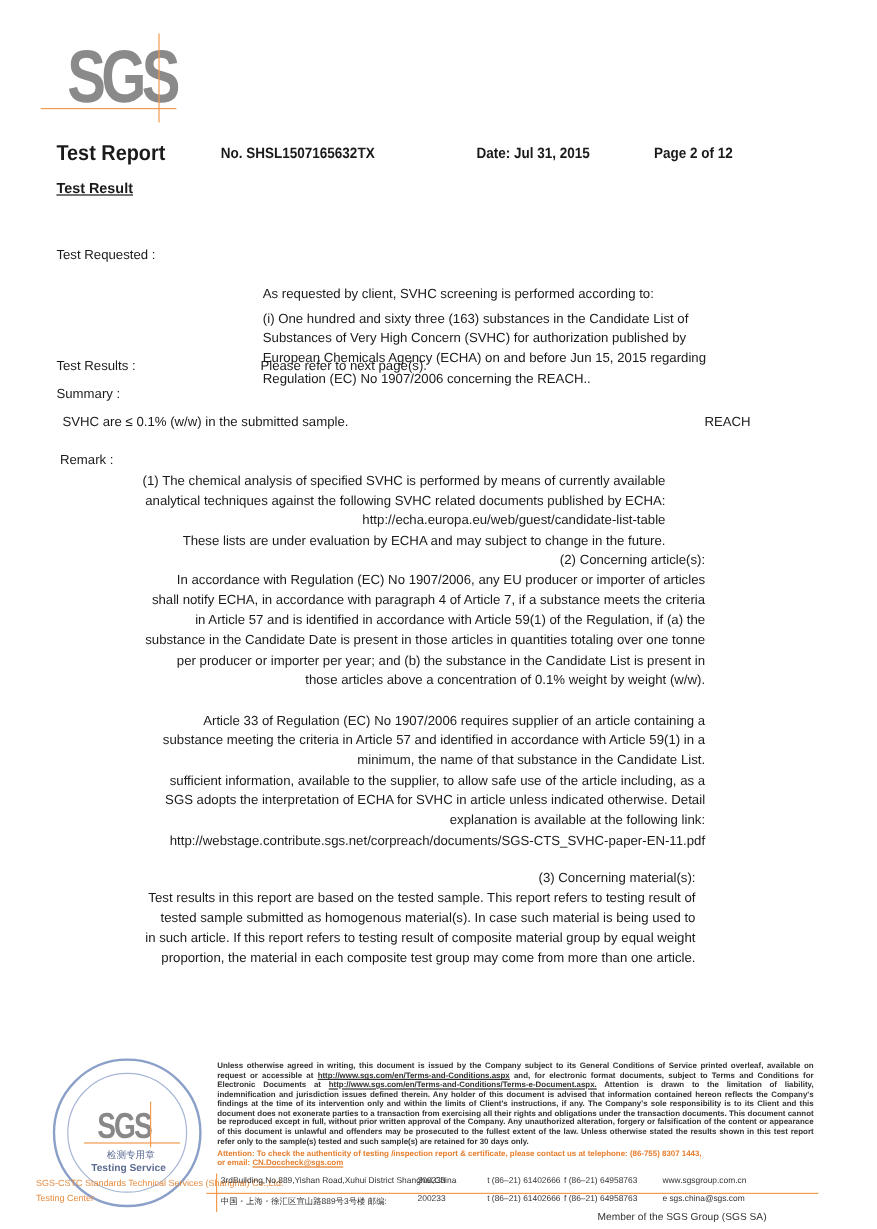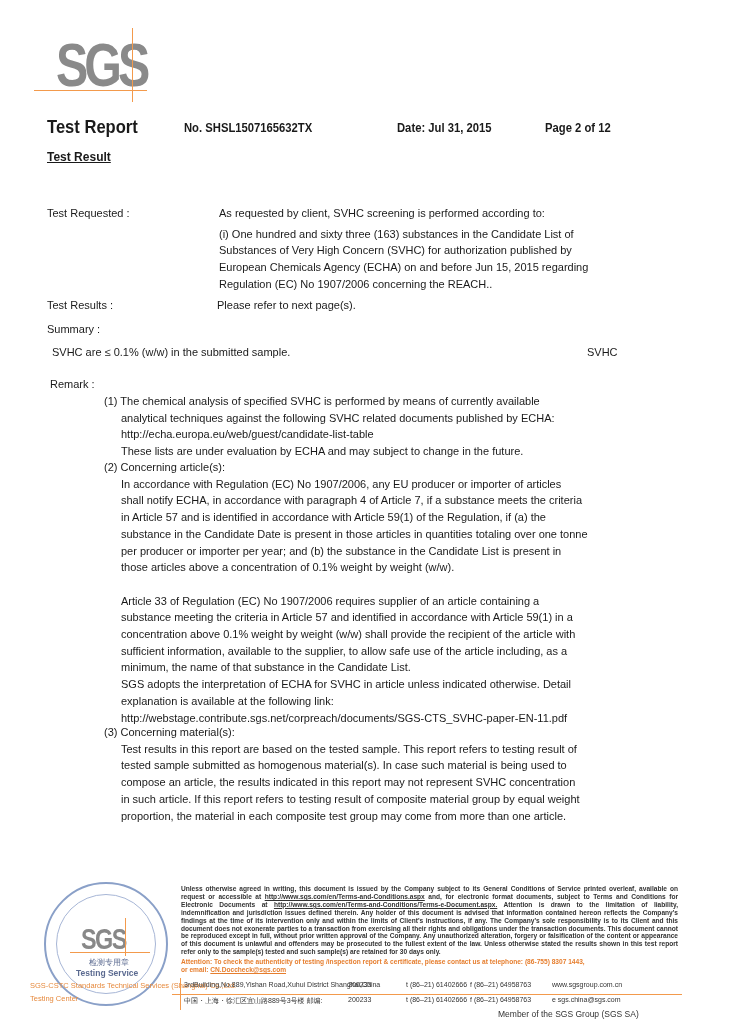--- a/index.html
+++ b/index.html
@@ -20,7 +20,7 @@
   .sec-title { left: 47px; top: 150px; font-size: 12px; font-weight: bold; text-decoration: underline; }
   .txt { font-size: 11px; line-height: 16.7px; white-space: nowrap; }
   .lbl { left: 47px; }
-  .val { left: 219px; }
+  .val { left: 219px; margin-top: 32px; }
   .remark-block { left: 104px; }
   .indent { padding-left: 17px; }
   .gap { height: 16.7px; }

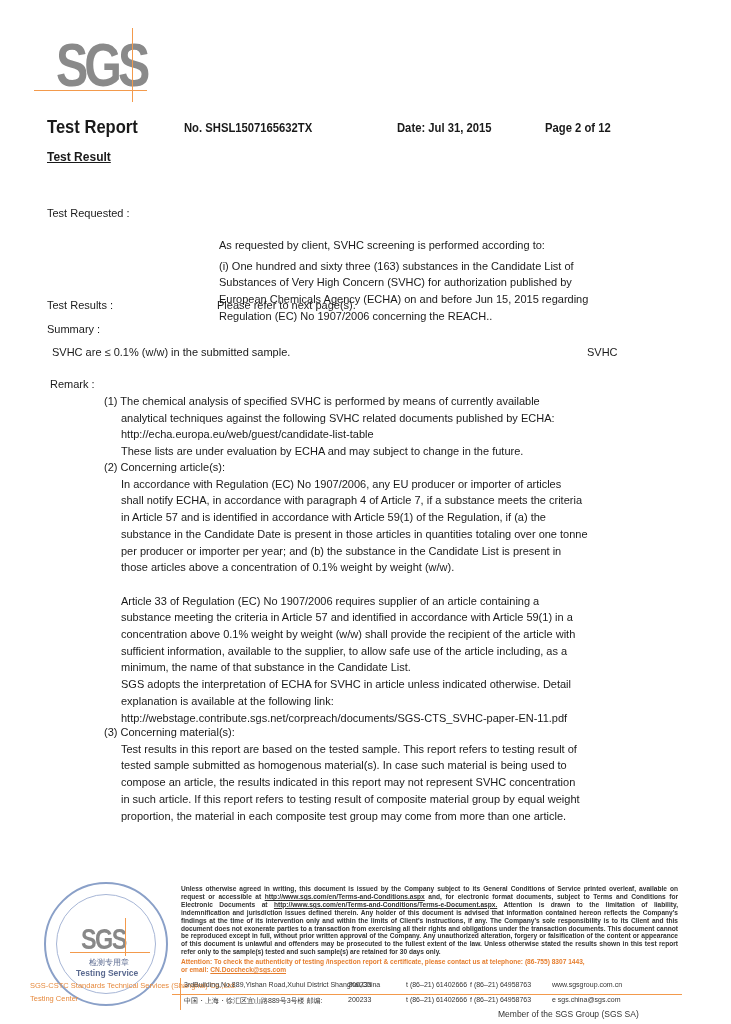--- a/index.html
+++ b/index.html
@@ -75,7 +75,7 @@
 <div class="abs txt" style="left:52px; top:344px">
   <div>SVHC are ≤ 0.1% (w/w) in the submitted sample.</div>
 </div>
-<div class="abs txt" style="left:587px; top:344px">SVHC</div>
+<div class="abs txt" style="left:587px; top:344px">REACH</div>
 
 <div class="abs txt" style="left:50px; top:376px">Remark :</div>
 

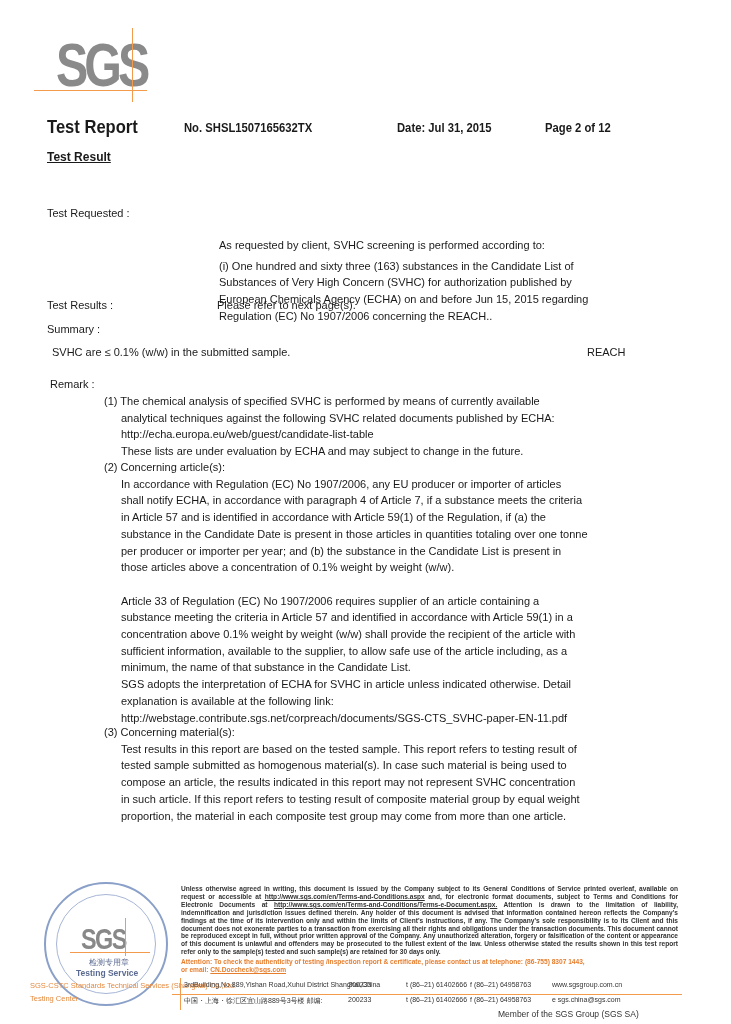--- a/index.html
+++ b/index.html
@@ -21,7 +21,7 @@
   .txt { font-size: 11px; line-height: 16.7px; white-space: nowrap; }
   .lbl { left: 47px; }
   .val { left: 219px; margin-top: 32px; }
-  .remark-block { left: 104px; }
+  .remark-block { left: 104px; text-align: right; }
   .indent { padding-left: 17px; }
   .gap { height: 16.7px; }
   

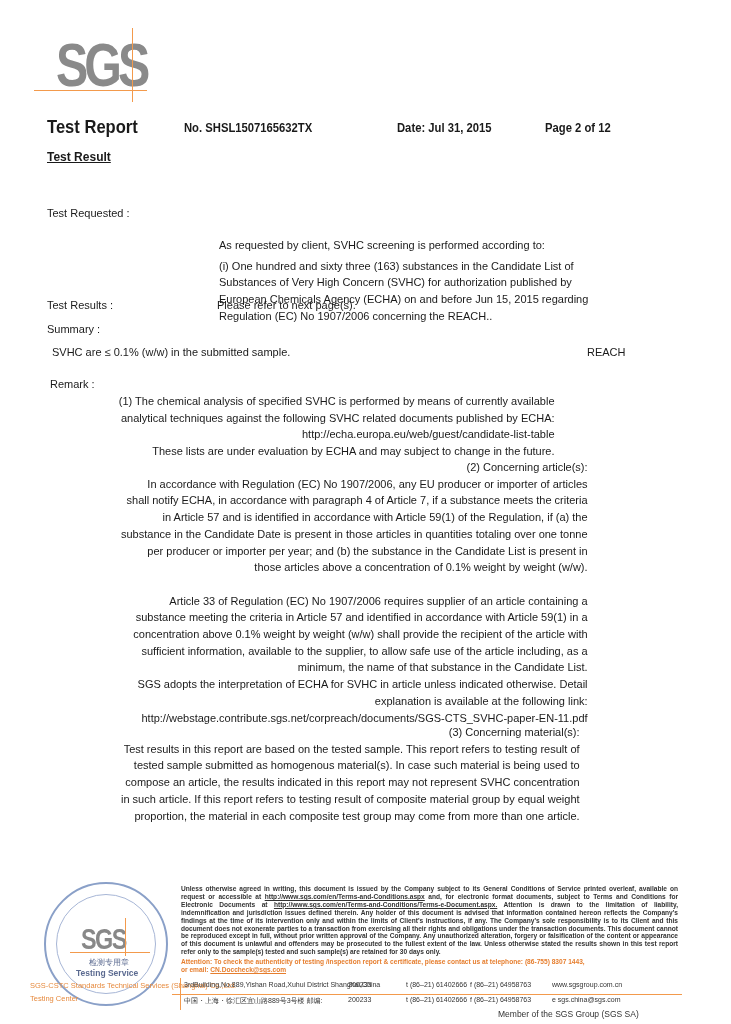--- a/index.html
+++ b/index.html
@@ -97,7 +97,6 @@
   <div class="gap"></div>
   <div class="indent">Article 33 of Regulation (EC) No 1907/2006 requires supplier of an article containing a</div>
   <div class="indent">substance meeting the criteria in Article 57 and identified in accordance with Article 59(1) in a</div>
-  <div class="indent">concentration above 0.1% weight by weight (w/w) shall provide the recipient of the article with</div>
   <div class="indent">sufficient information, available to the supplier, to allow safe use of the article including, as a</div>
   <div class="indent">minimum, the name of that substance in the Candidate List.</div>
   <div class="indent">SGS adopts the interpretation of ECHA for SVHC in article unless indicated otherwise. Detail</div>

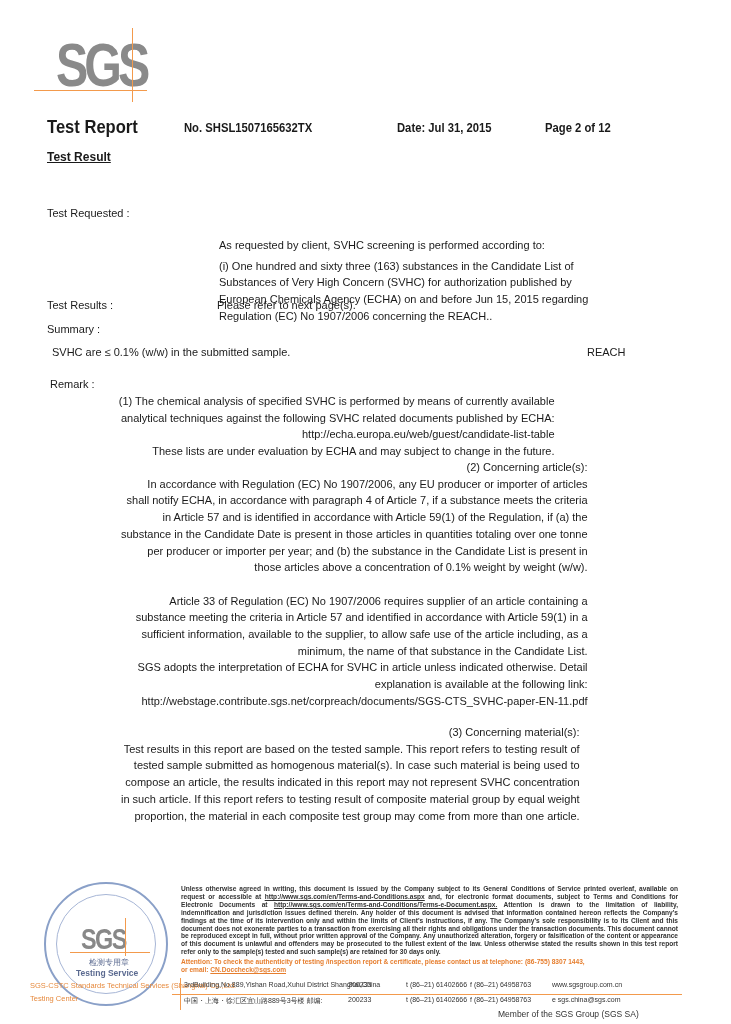--- a/index.html
+++ b/index.html
@@ -97,8 +97,8 @@
   <div class="gap"></div>
   <div class="indent">Article 33 of Regulation (EC) No 1907/2006 requires supplier of an article containing a</div>
   <div class="indent">substance meeting the criteria in Article 57 and identified in accordance with Article 59(1) in a</div>
+  <div class="indent">minimum, the name of that substance in the Candidate List.</div>
   <div class="indent">sufficient information, available to the supplier, to allow safe use of the article including, as a</div>
-  <div class="indent">minimum, the name of that substance in the Candidate List.</div>
   <div class="indent">SGS adopts the interpretation of ECHA for SVHC in article unless indicated otherwise. Detail</div>
   <div class="indent">explanation is available at the following link:</div>
   <div class="indent">http://webstage.contribute.sgs.net/corpreach/documents/SGS-CTS_SVHC-paper-EN-11.pdf</div>

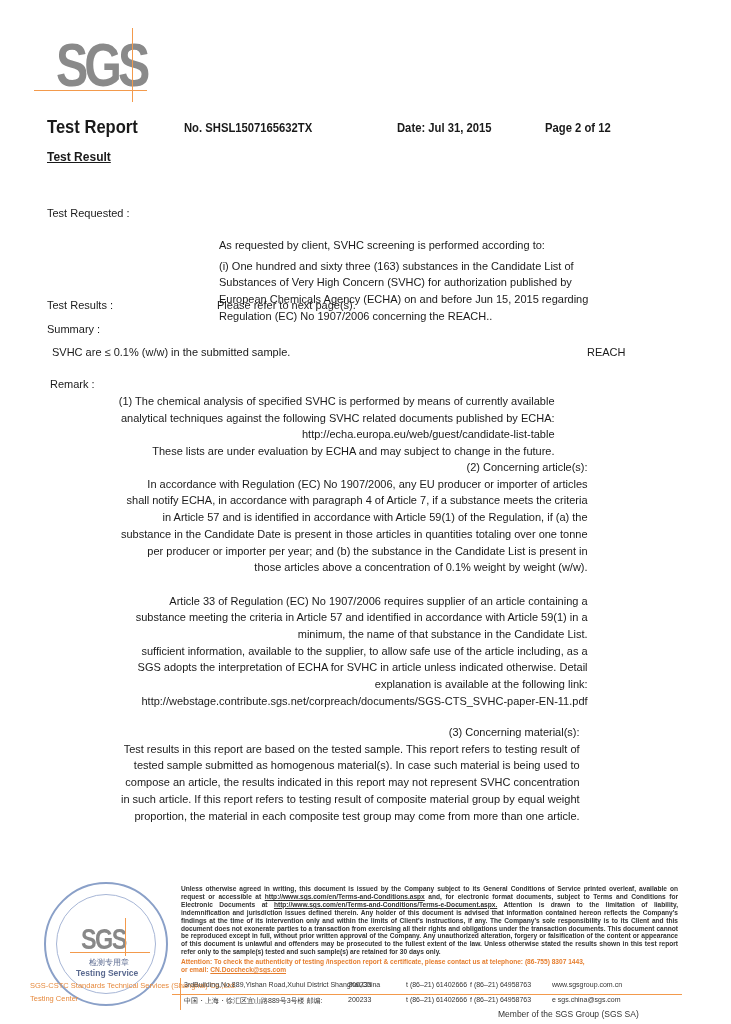--- a/index.html
+++ b/index.html
@@ -108,7 +108,6 @@
   <div>(3) Concerning material(s):</div>
   <div class="indent">Test results in this report are based on the tested sample. This report refers to testing result of</div>
   <div class="indent">tested sample submitted as homogenous material(s). In case such material is being used to</div>
-  <div class="indent">compose an article, the results indicated in this report may not represent SVHC concentration</div>
   <div class="indent">in such article. If this report refers to testing result of composite material group by equal weight</div>
   <div class="indent">proportion, the material in each composite test group may come from more than one article.</div>
 </div>

